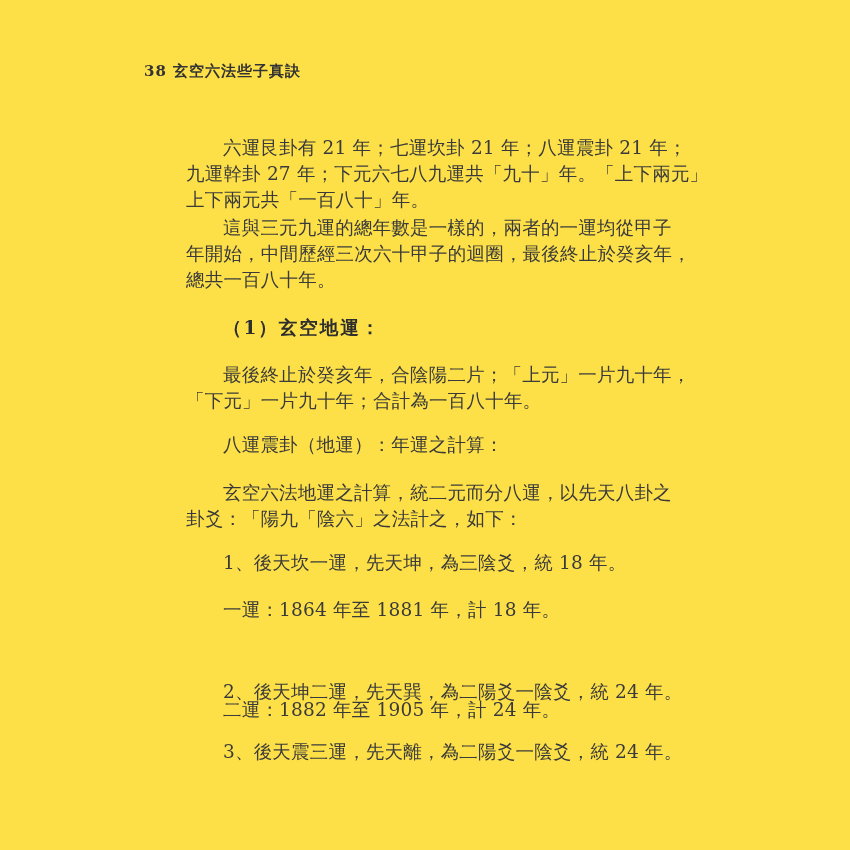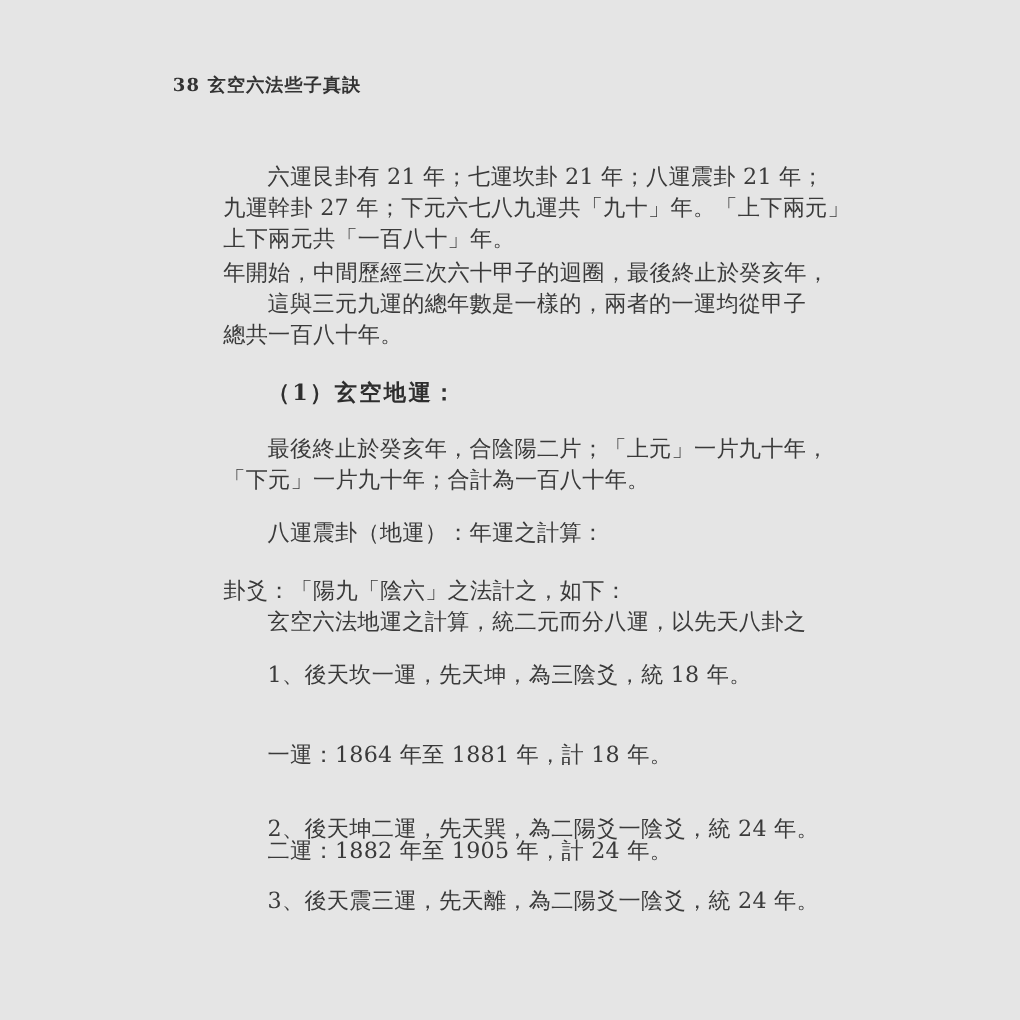--- a/index.html
+++ b/index.html
@@ -19,7 +19,7 @@
     position: absolute;
     left: 0; top: 0;
     width: 850px; height: 850px;
-    background: #e5e5e5;
+    background: #fde047;
   }
   .running-header {
     position: absolute;

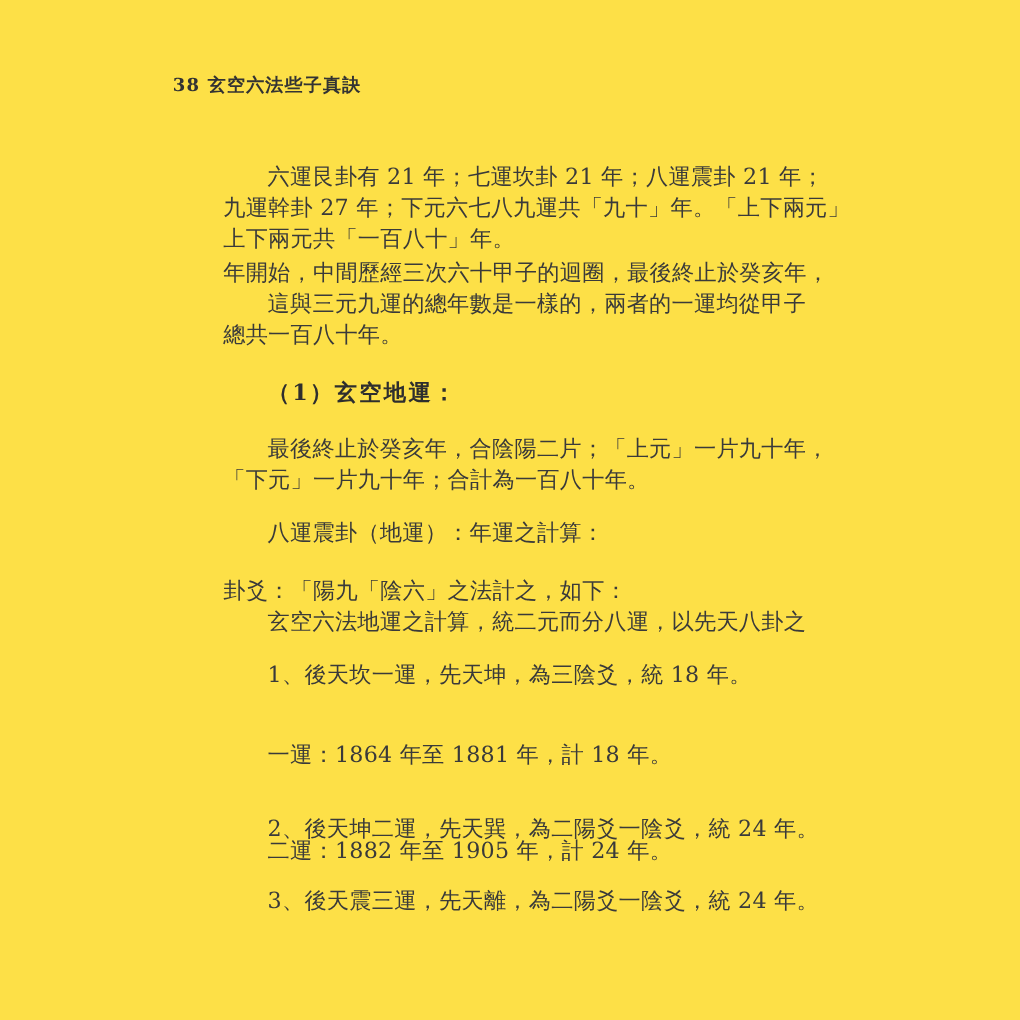--- a/index.html
+++ b/index.html
@@ -70,8 +70,8 @@
   </div>
 
   <div class="para" style="top:215px;">
+    <span class="line indent">這與三元九運的總年數是一樣的，兩者的一運均從甲子</span>
     <span class="line">年開始，中間歷經三次六十甲子的迴圈，最後終止於癸亥年，</span>
-    <span class="line indent">這與三元九運的總年數是一樣的，兩者的一運均從甲子</span>
     <span class="line">總共一百八十年。</span>
   </div>
 

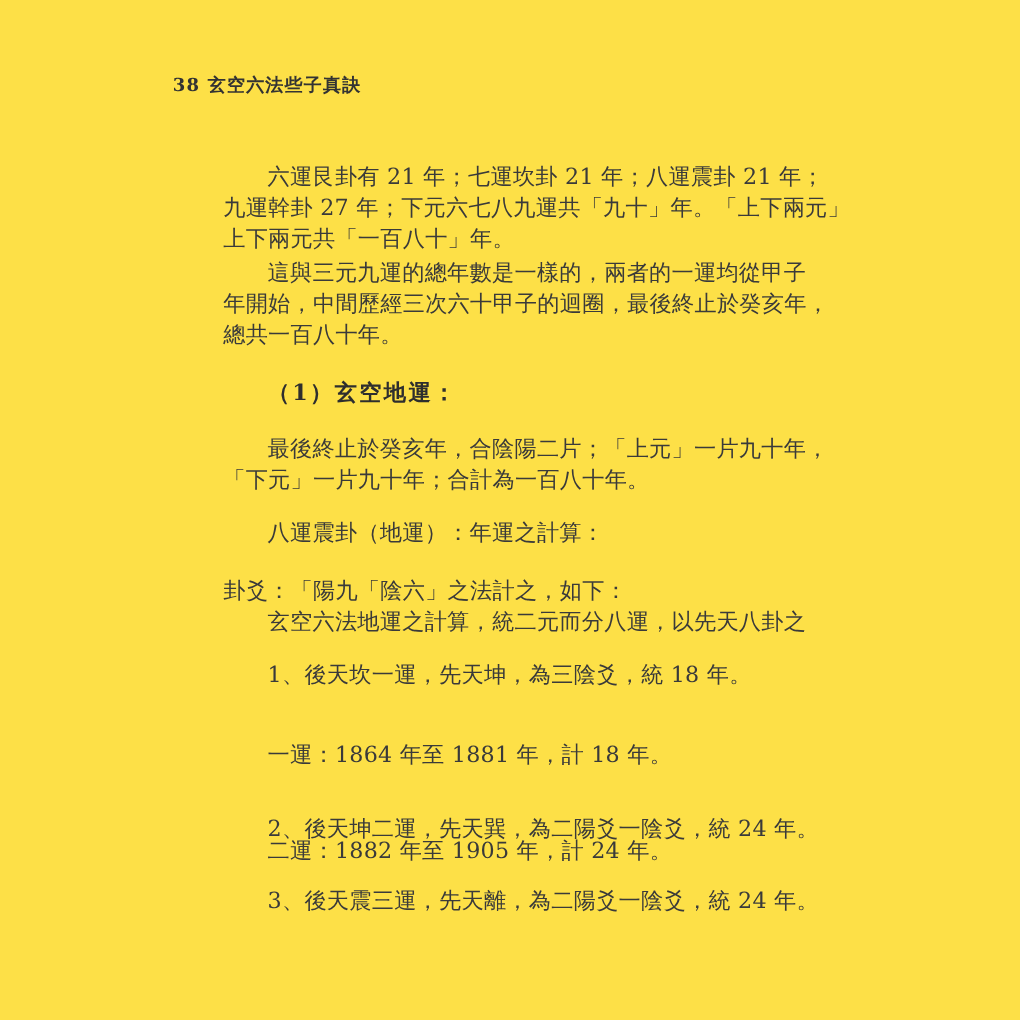--- a/index.html
+++ b/index.html
@@ -89,8 +89,8 @@
   </div>
 
   <div class="para" style="top:480px;">
+    <span class="line indent">玄空六法地運之計算，統二元而分八運，以先天八卦之</span>
     <span class="line">卦爻：「陽九「陰六」之法計之，如下：</span>
-    <span class="line indent">玄空六法地運之計算，統二元而分八運，以先天八卦之</span>
   </div>
 
   <div class="para" style="top:550px;">

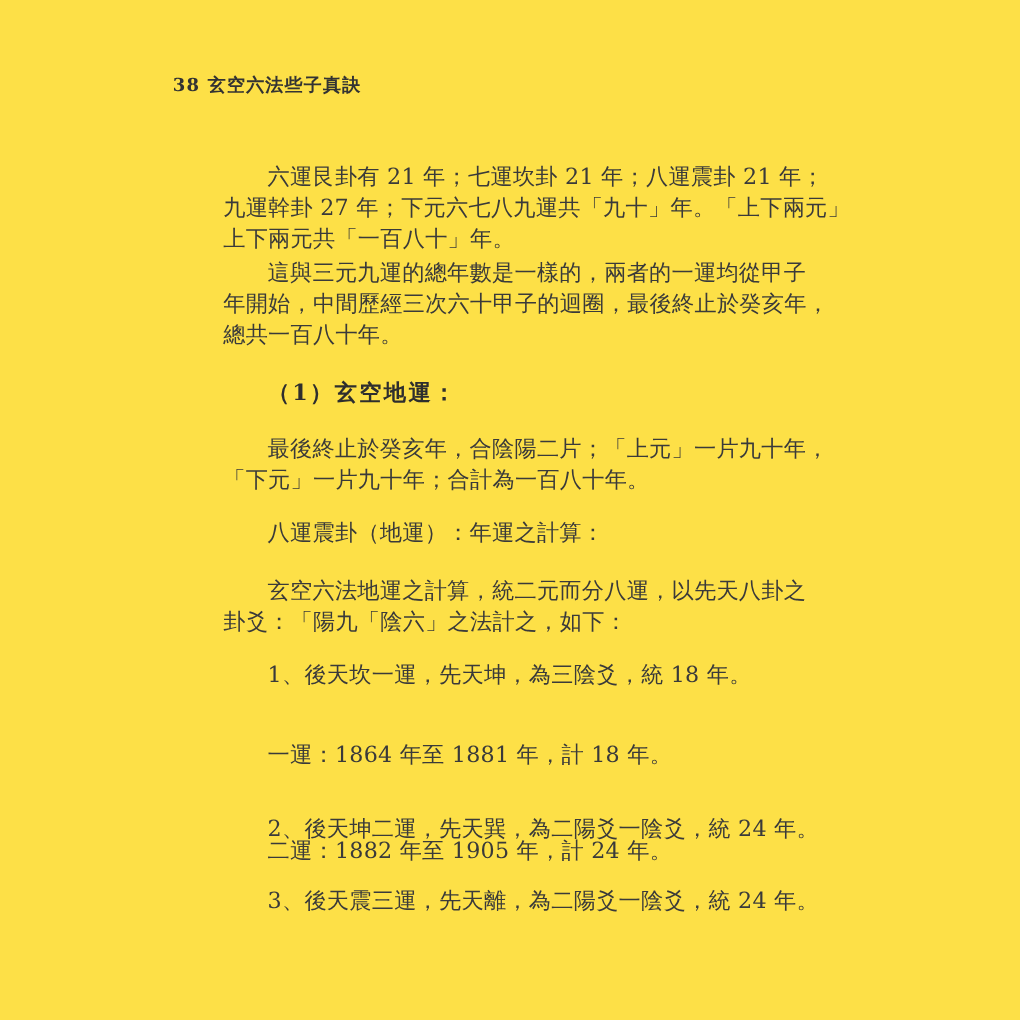--- a/index.html
+++ b/index.html
@@ -97,7 +97,7 @@
     <span class="line indent">1、後天坎一運，先天坤，為三陰爻，統 18 年。</span>
   </div>
 
-  <div class="para" style="top:597px;margin-top:20px;">
+  <div class="para" style="top:597px;">
     <span class="line indent">一運：1864 年至 1881 年，計 18 年。</span>
   </div>
 

